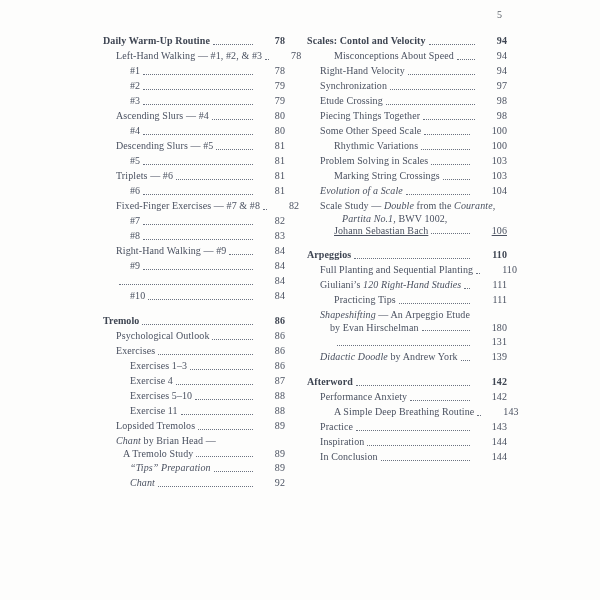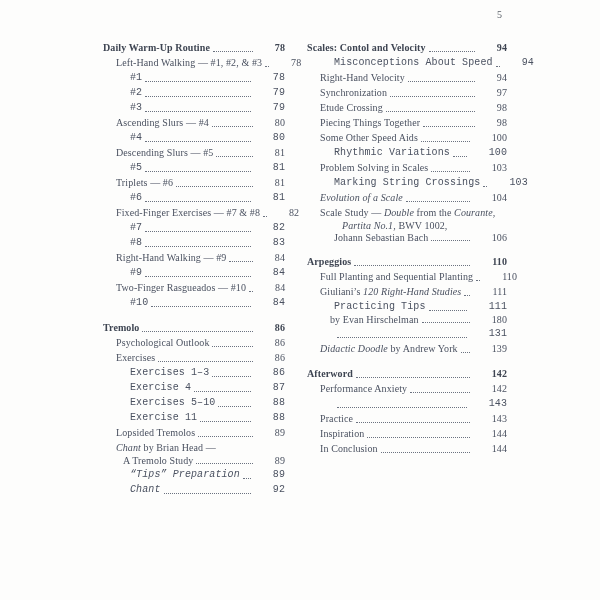--- a/index.html
+++ b/index.html
@@ -15,7 +15,7 @@
     font-size:10px;color:#5a6068;
   }
   .col{
-    position:absolute;top:40px;
+    position:absolute;top:33px;
     font-size:10px;letter-spacing:.1px;
   }
   .col.left{left:103px;width:182px;}

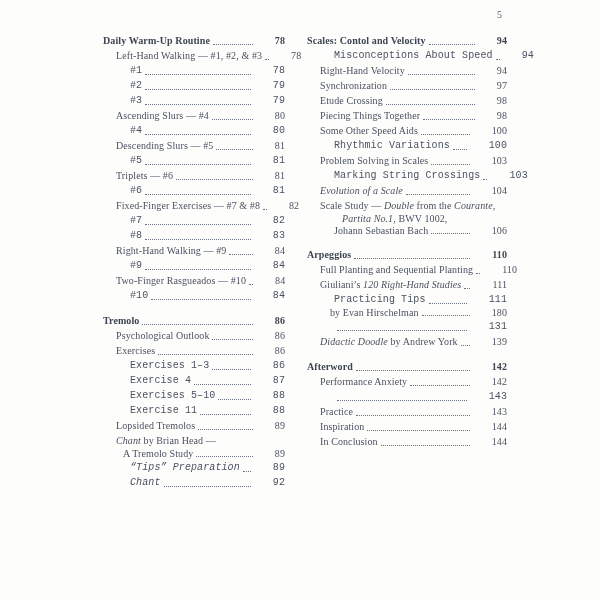--- a/index.html
+++ b/index.html
@@ -23,7 +23,7 @@
   .entry{padding:0;}
   .entry.gap{margin-top:10px;}
   .entry.lvl2{padding-left:13px;}
-  .entry.lvl3{padding-left:27px;font-family:Liberation Mono, monospace;}
+  .entry.lvl3{padding-left:27px;}
   .entry.bold .label{font-weight:bold;color:#3e4552;}
   .entry.bold .page{font-weight:bold;color:#3e4552;}
   .line{display:flex;height:15px;line-height:15px;}

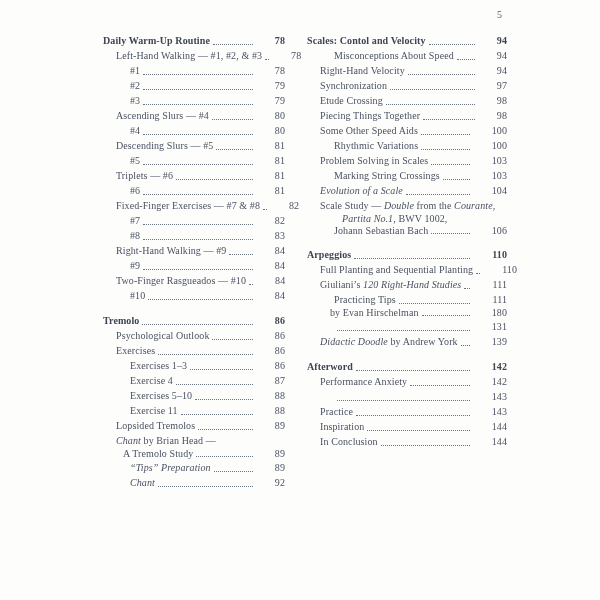--- a/index.html
+++ b/index.html
@@ -296,7 +296,7 @@
       </div>
       <div class="entry lvl2">
         <div class="line">
-          <span class="label"><span>Some Other Speed Aids</span></span>
+          <span class="label"><span>Some Other Speed Scale</span></span>
           <span class="leader"></span>
           <span class="page">100</span>
         </div>

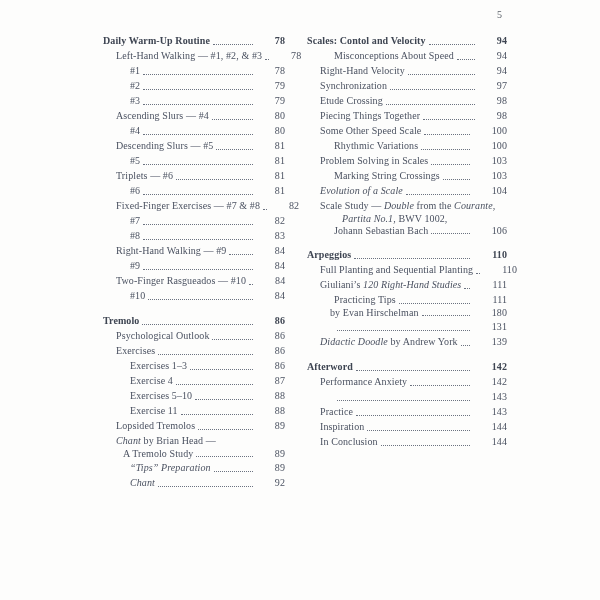--- a/index.html
+++ b/index.html
@@ -336,7 +336,7 @@
         <div class="line cont" style="padding-left: 6px; margin-left: 16px;">
           <span class="label"><span class="it">Partita No.1,</span><span> BWV 1002,</span></span>
         </div>
-        <div class="line cont" style="padding-left: 14px;">
+        <div class="line cont" style="padding-left: 14px; text-decoration: underline;">
           <span class="label"><span>Johann Sebastian Bach</span></span>
           <span class="leader"></span>
           <span class="page">106</span>

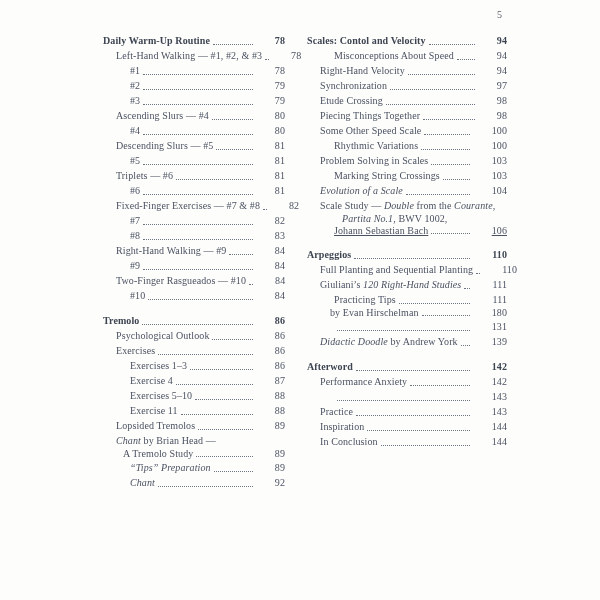--- a/index.html
+++ b/index.html
@@ -158,7 +158,6 @@
       </div>
       <div class="entry lvl2">
         <div class="line">
-          <span class="label"><span>Two-Finger Rasgueados — #10</span></span>
           <span class="leader"></span>
           <span class="page">84</span>
         </div>

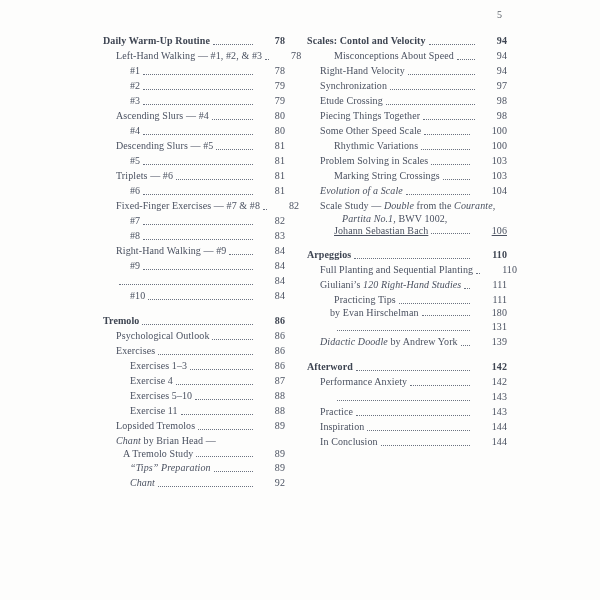--- a/index.html
+++ b/index.html
@@ -370,6 +370,9 @@
         </div>
       </div>
       <div class="entry lvl2">
+        <div class="line">
+          <span class="label"><span class="it">Shapeshifting</span><span> — An Arpeggio Etude</span></span>
+        </div>
         <div class="line cont" style="padding-left: 10px;">
           <span class="label"><span>by Evan Hirschelman</span></span>
           <span class="leader"></span>

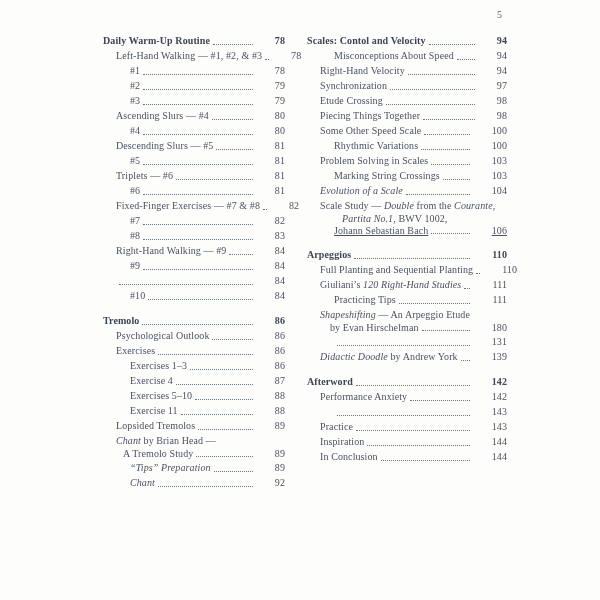--- a/index.html
+++ b/index.html
@@ -408,6 +408,7 @@
       </div>
       <div class="entry lvl3">
         <div class="line">
+          <span class="label"><span>A Simple Deep Breathing Routine</span></span>
           <span class="leader"></span>
           <span class="page">143</span>
         </div>

